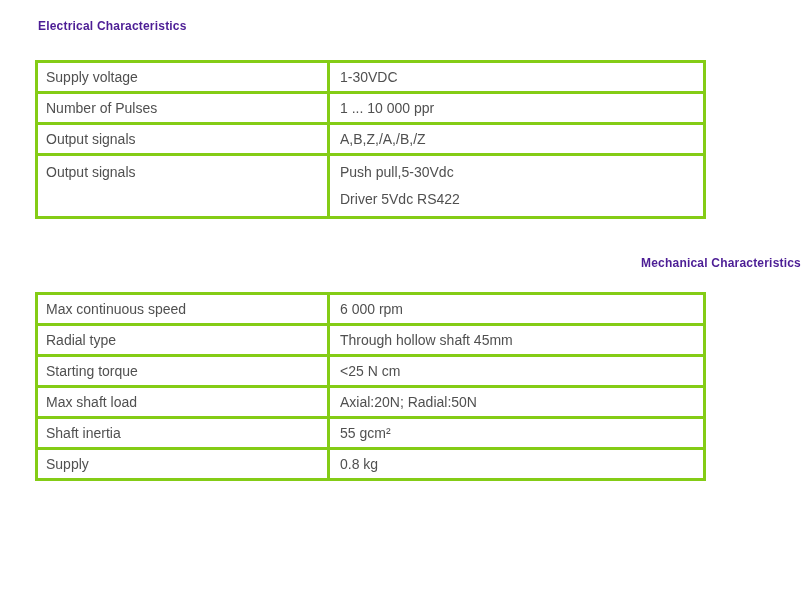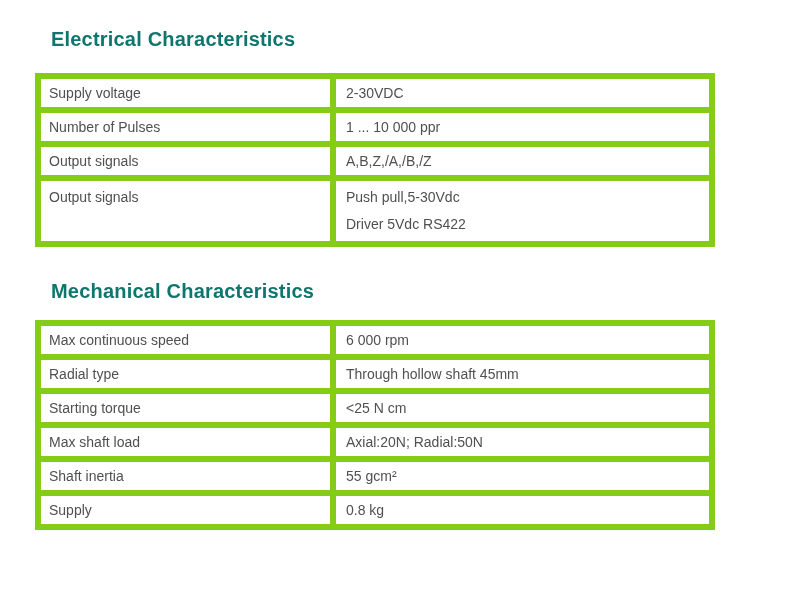--- a/index.html
+++ b/index.html
@@ -18,11 +18,11 @@
     padding: 14px 0 0 35px;
   }
   .section-title {
-    font-size: 20px;
+    font-size: 12px;
     font-weight: bold;
-    color: #0f766e;
+    color: #4c1d95;
     line-height: 19px;
-    margin: 16px;
+    margin: 3px;
     letter-spacing: 0.2px;
   }
   .title-electrical { margin-bottom: 24px; }

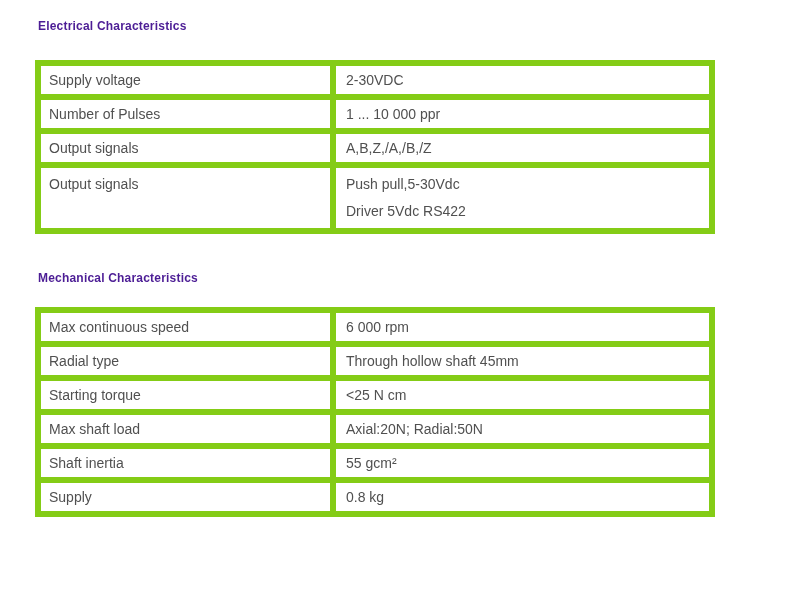--- a/index.html
+++ b/index.html
@@ -36,7 +36,7 @@
     color: #505050;
   }
   table.spec-table td {
-    border: 6px solid #84cc16;
+    border: 3px solid #84cc16;
     height: 28px;
     padding: 0 8px;
     vertical-align: middle;

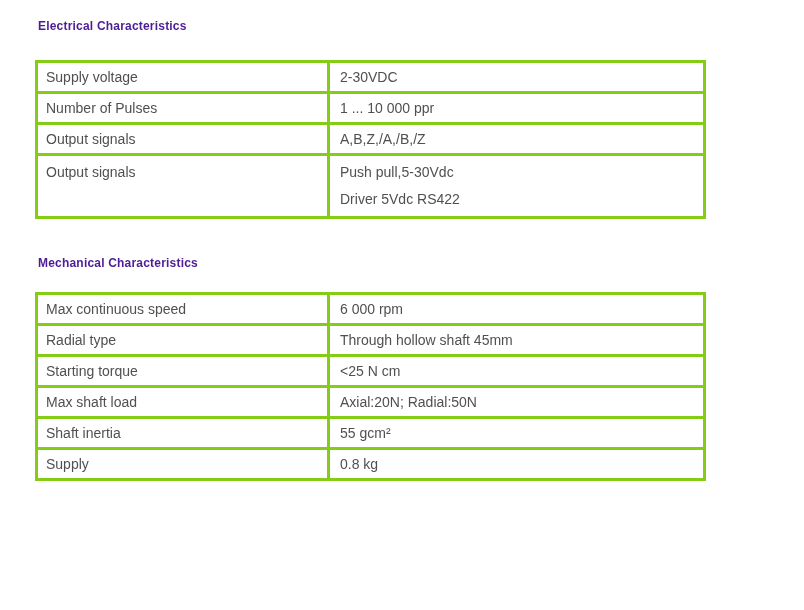--- a/index.html
+++ b/index.html
@@ -67,7 +67,7 @@
     <tbody>
       <tr>
         <td class="col-label">Supply voltage</td>
-        <td class="col-value">2-30VDC</td>
+        <td class="col-value">1-30VDC</td>
       </tr>
       <tr>
         <td class="col-label">Number of Pulses</td>

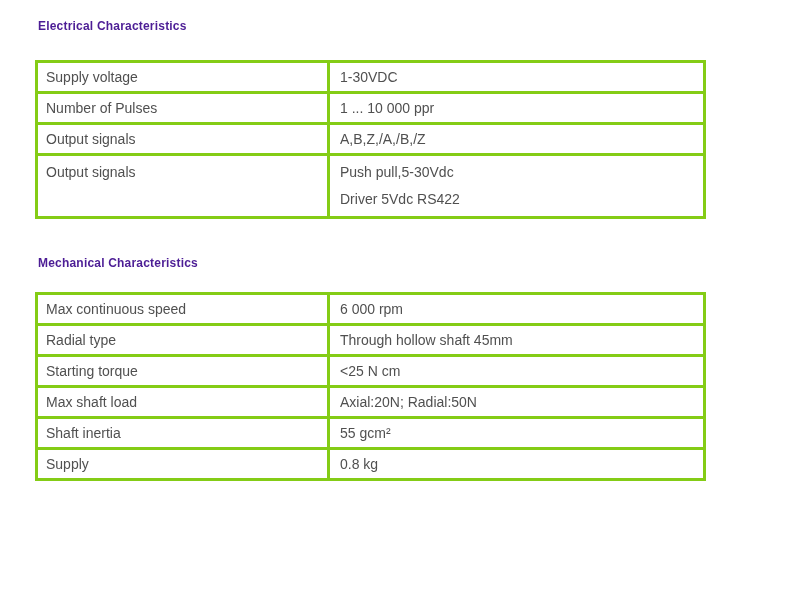--- a/index.html
+++ b/index.html
@@ -26,7 +26,7 @@
     letter-spacing: 0.2px;
   }
   .title-electrical { margin-bottom: 24px; }
-  .title-mechanical { margin-top: 35px; margin-bottom: 19px; }
+  .title-mechanical { margin-top: 35px; margin-bottom: 19px; text-align: right; }
 
   table.spec-table {
     border-collapse: collapse;

